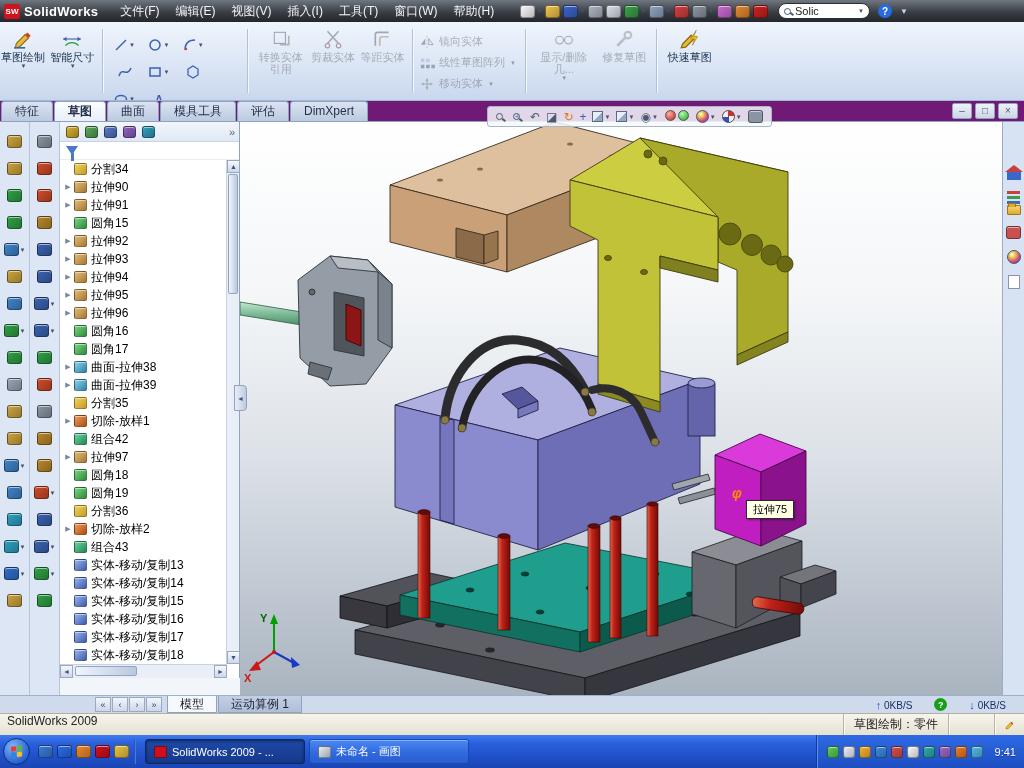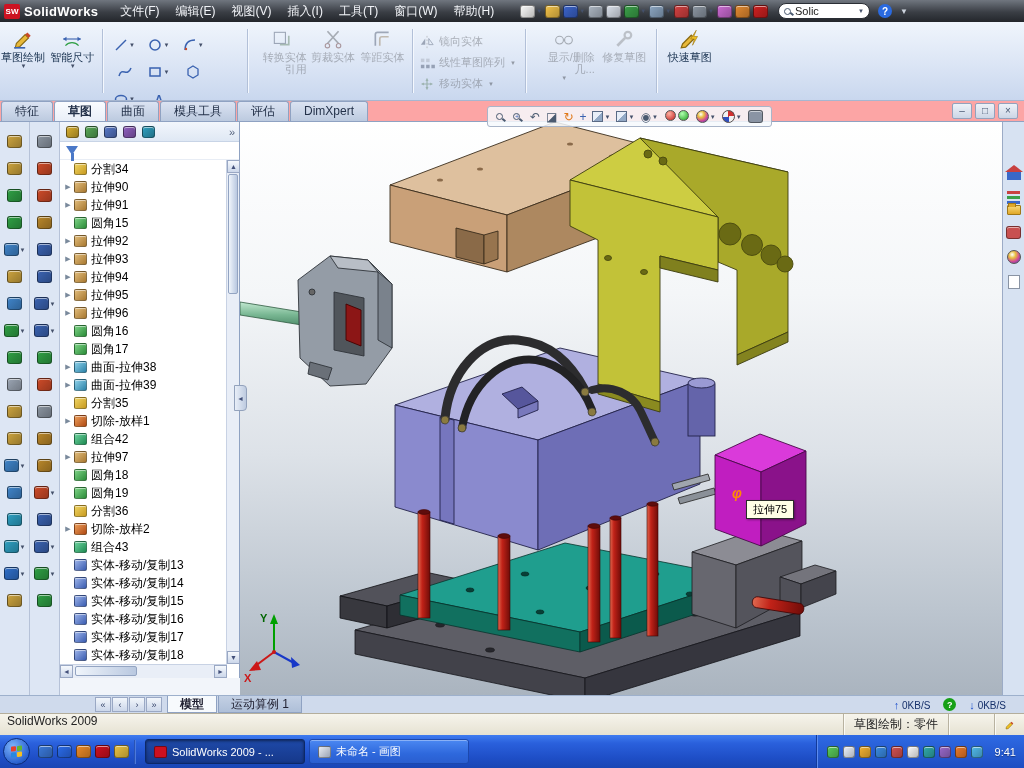--- a/index.html
+++ b/index.html
@@ -37,7 +37,7 @@
 .vsep{position:relative;display:inline-block;width:1px;height:64px;background:#b2c0d8;margin:7px 3px 0 3px;vertical-align:top;
   box-shadow:1px 0 0 #f4f8fe}
 .bigbtn{display:inline-flex;flex-direction:column;align-items:center;justify-content:flex-start;
-  width:46px;height:72px;margin-top:3px;vertical-align:top;padding-top:4px;text-align:right;cursor:default;border-radius:3px}
+  width:46px;height:72px;margin-top:3px;vertical-align:top;padding-top:4px;text-align:center;cursor:default;border-radius:3px}
 .blabel{font-size:11px;line-height:12px;color:#17304e;margin-top:2px;white-space:normal}
 .ric{width:22px;height:20px}
 .gsvg{width:14px;height:14px}

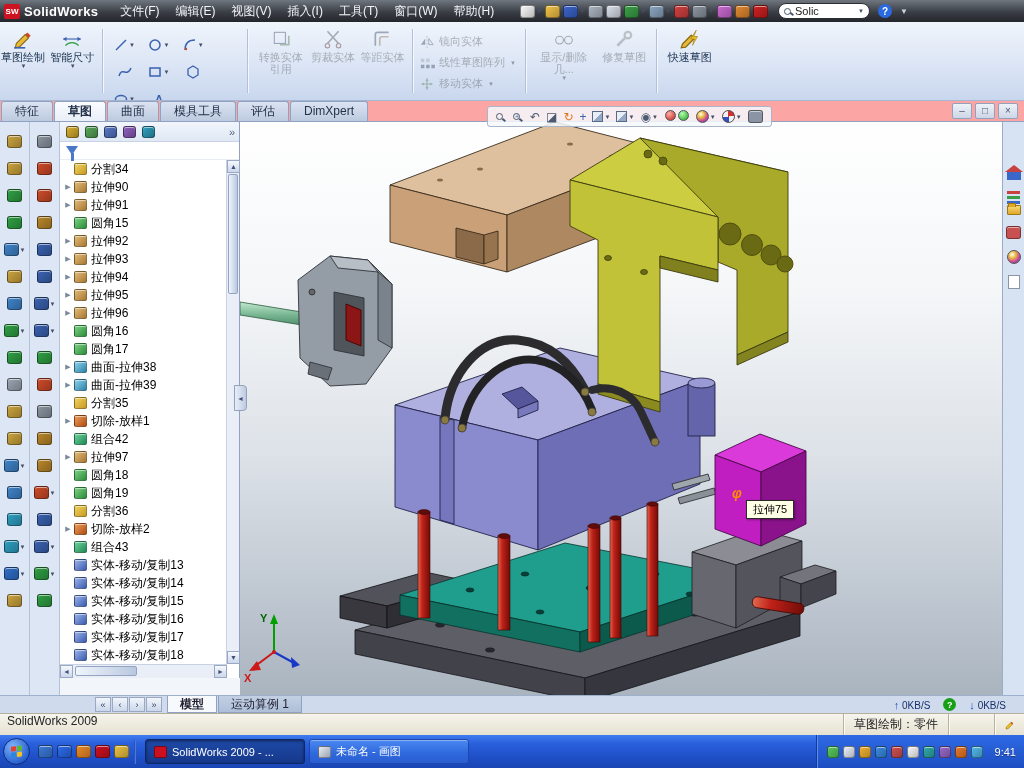--- a/index.html
+++ b/index.html
@@ -51,7 +51,7 @@
   color:rgba(150,168,196,.35);line-height:80px;letter-spacing:-8px}
 
 
-.tabstrip{position:absolute;left:0;top:101px;width:1024px;height:21px;background:#fca5a5;border-bottom:1px solid #8ka}
+.tabstrip{position:absolute;left:0;top:101px;width:1024px;height:21px;background:#701a75;border-bottom:1px solid #8ka}
 .tabstrip{border-bottom:1px solid #8fa2c2}
 .ctab{display:inline-block;height:20px;line-height:19px;padding:0 13px;margin-left:1px;font-size:12px;color:#24324a;
   background:linear-gradient(#dbe3f2,#bccadf);border:1px solid #8fa2c2;border-bottom:none;border-radius:3px 3px 0 0;cursor:default}

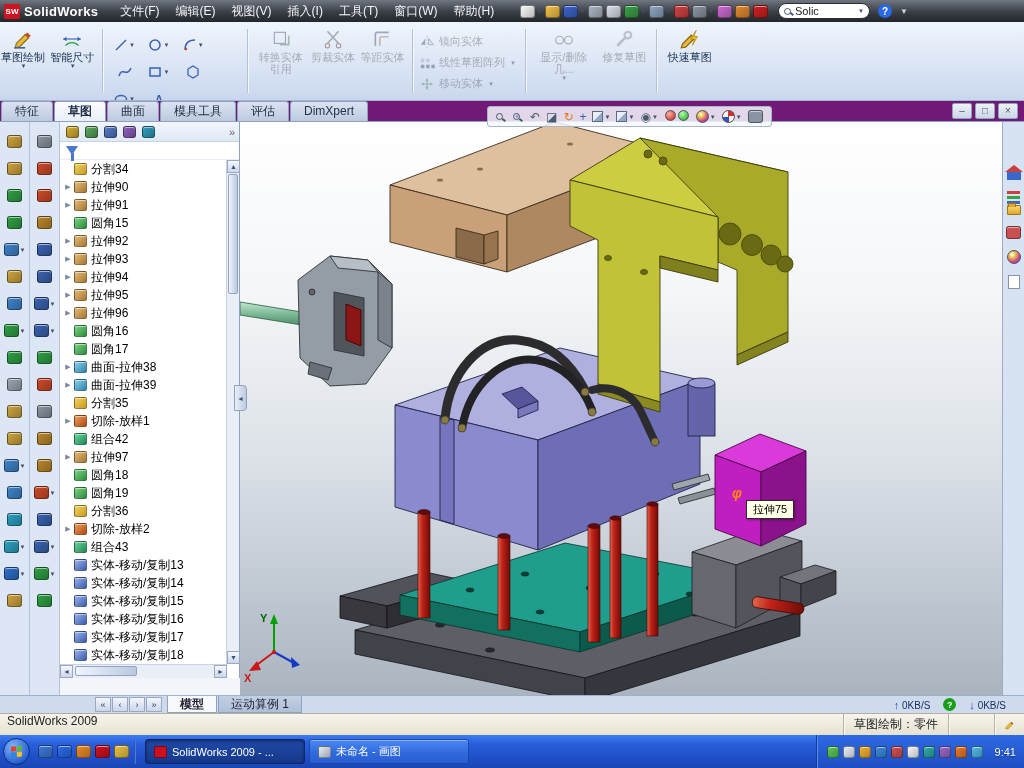--- a/index.html
+++ b/index.html
@@ -132,7 +132,7 @@
   font-size:9px;color:#35446a;display:flex;align-items:center;justify-content:center}
 .stab{height:17px;line-height:16px;padding:0 12px;font-size:12px;color:#223;border:1px solid #8fa2c2;border-top:none;
   background:linear-gradient(#c3d0e4,#aebfd8);margin-left:1px}
-.stab.active{background:#f7fafd;font-weight:bold}
+.stab.active{background:#f7fafd;font-weight:normal}
 .netcluster{margin-left:auto;margin-right:18px;display:flex;align-items:flex-end;gap:13px;font-size:10px;color:#16306a}
 .netarrow{color:#1c4ecc;font-weight:bold;font-size:11px}
 .qmark{width:13px;height:13px;border-radius:50%;background:#17a017;color:#fff;font-size:9px;font-weight:bold;

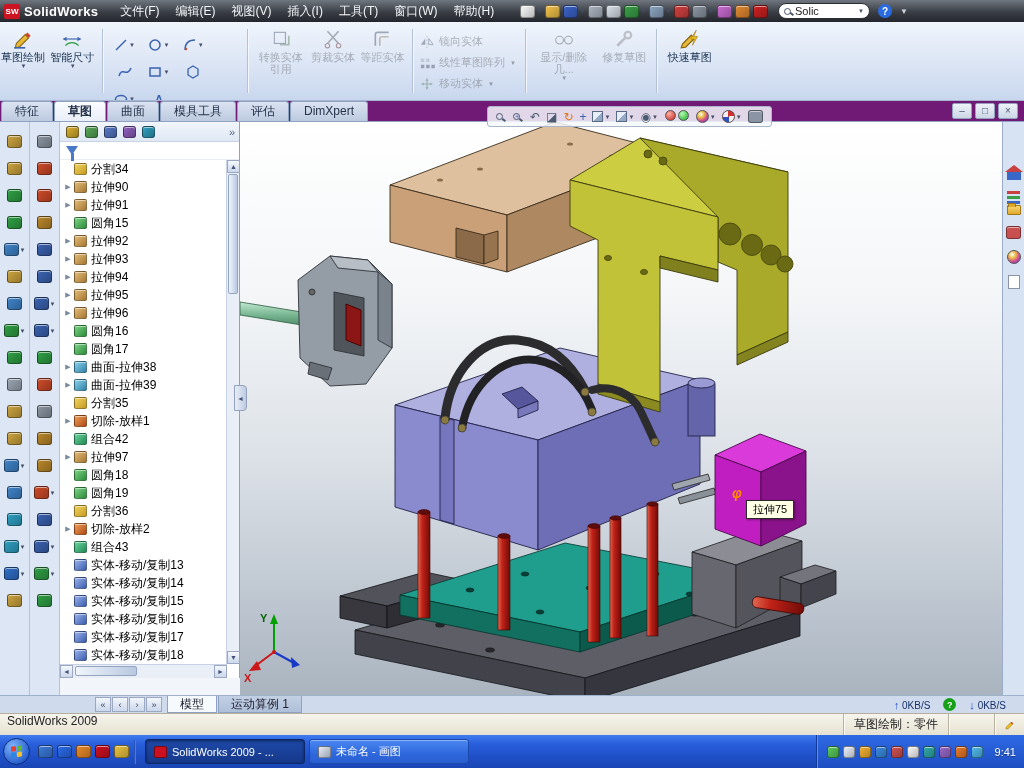--- a/index.html
+++ b/index.html
@@ -133,7 +133,7 @@
 .stab{height:17px;line-height:16px;padding:0 12px;font-size:12px;color:#223;border:1px solid #8fa2c2;border-top:none;
   background:linear-gradient(#c3d0e4,#aebfd8);margin-left:1px}
 .stab.active{background:#f7fafd;font-weight:normal}
-.netcluster{margin-left:auto;margin-right:18px;display:flex;align-items:flex-end;gap:13px;font-size:10px;color:#16306a}
+.netcluster{margin-left:auto;margin-right:18px;display:flex;align-items:flex-end;gap:22px;font-size:10px;color:#16306a}
 .netarrow{color:#1c4ecc;font-weight:bold;font-size:11px}
 .qmark{width:13px;height:13px;border-radius:50%;background:#17a017;color:#fff;font-size:9px;font-weight:bold;
   display:inline-flex;align-items:center;justify-content:center}

